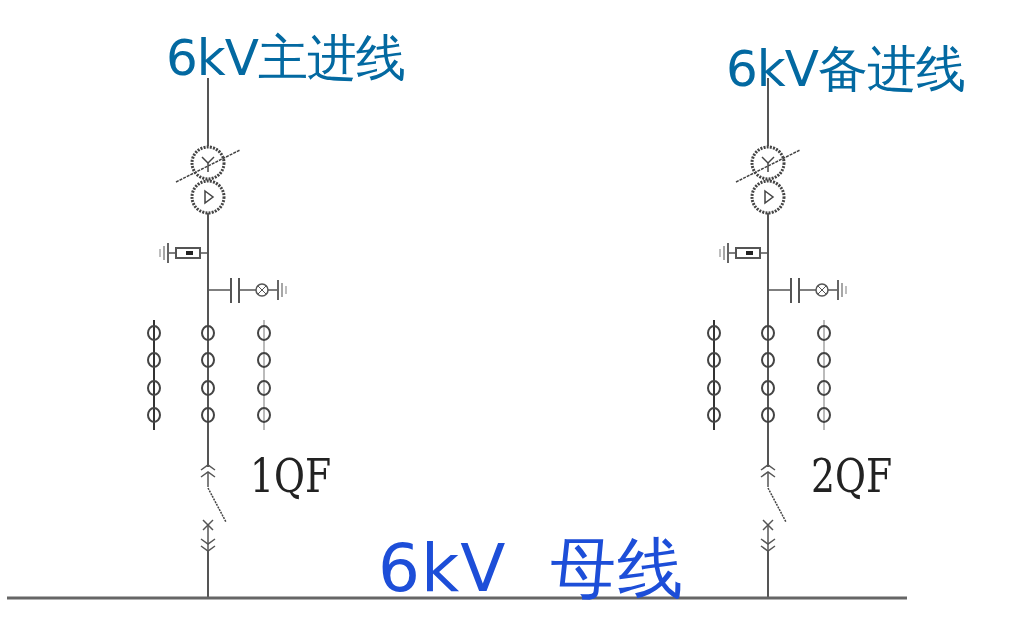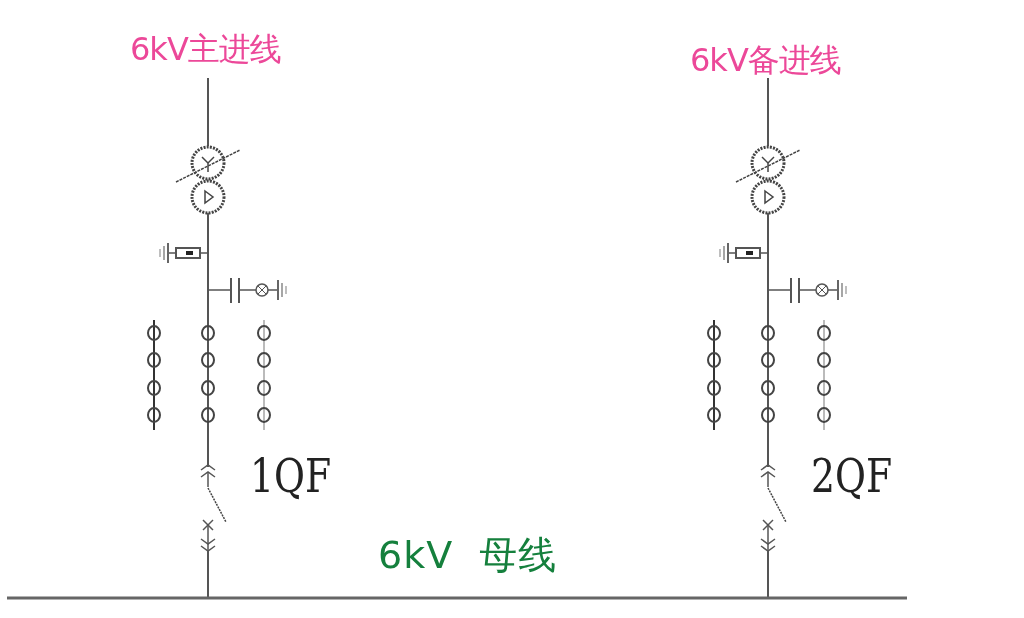--- a/index.html
+++ b/index.html
@@ -5,7 +5,7 @@
     html, body { margin: 0; padding: 0; background: #ffffff; }
     body { width: 1024px; height: 618px; position: relative; overflow: hidden; font-family: "DejaVu Sans", sans-serif; }
     svg.diagram { position: absolute; left: 0; top: 0; }
-    .title { position: absolute; font-family: "DejaVu Sans", sans-serif; font-size: 32px; color: #ec4899; line-height: 1; white-space: nowrap; letter-spacing: -1px; }
+    .title { position: absolute; font-family: "DejaVu Sans", sans-serif; font-size: 50px; color: #0369a1; line-height: 1; white-space: nowrap; letter-spacing: -1px; margin-left: 36px; }
     .bkr { position: absolute; font-family: "DejaVu Serif", "Liberation Serif", serif; font-size: 46px; color: #222222; line-height: 1; white-space: nowrap; transform: scaleX(0.82); transform-origin: left top; }
     .bus-label { position: absolute; font-family: "DejaVu Sans", sans-serif; font-size: 38px; color: #15803d; line-height: 1; white-space: nowrap; letter-spacing: 1px; }
   </style>

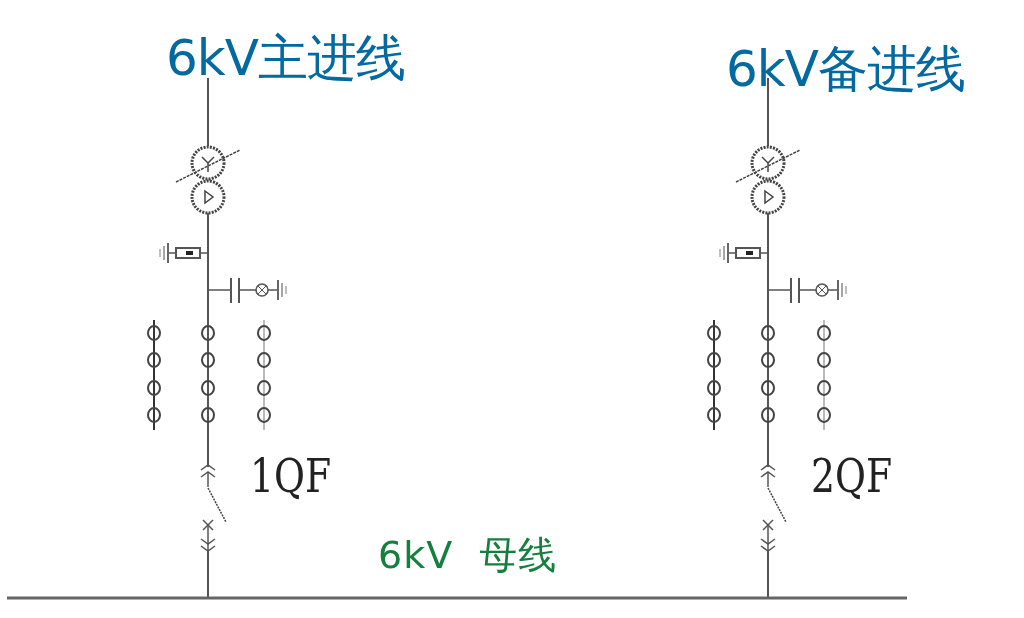--- a/index.html
+++ b/index.html
@@ -7,7 +7,7 @@
     svg.diagram { position: absolute; left: 0; top: 0; }
     .title { position: absolute; font-family: "DejaVu Sans", sans-serif; font-size: 50px; color: #0369a1; line-height: 1; white-space: nowrap; letter-spacing: -1px; margin-left: 36px; }
     .bkr { position: absolute; font-family: "DejaVu Serif", "Liberation Serif", serif; font-size: 46px; color: #222222; line-height: 1; white-space: nowrap; transform: scaleX(0.82); transform-origin: left top; }
-    .bus-label { position: absolute; font-family: "DejaVu Sans", sans-serif; font-size: 38px; color: #15803d; line-height: 1; white-space: nowrap; letter-spacing: 1px; }
+    .bus-label { position: absolute; font-family: "DejaVu Sans", sans-serif; font-size: 66px; color: #1d4ed8; line-height: 1; white-space: nowrap; letter-spacing: 1px; }
   </style>
 </head>
 <body>

